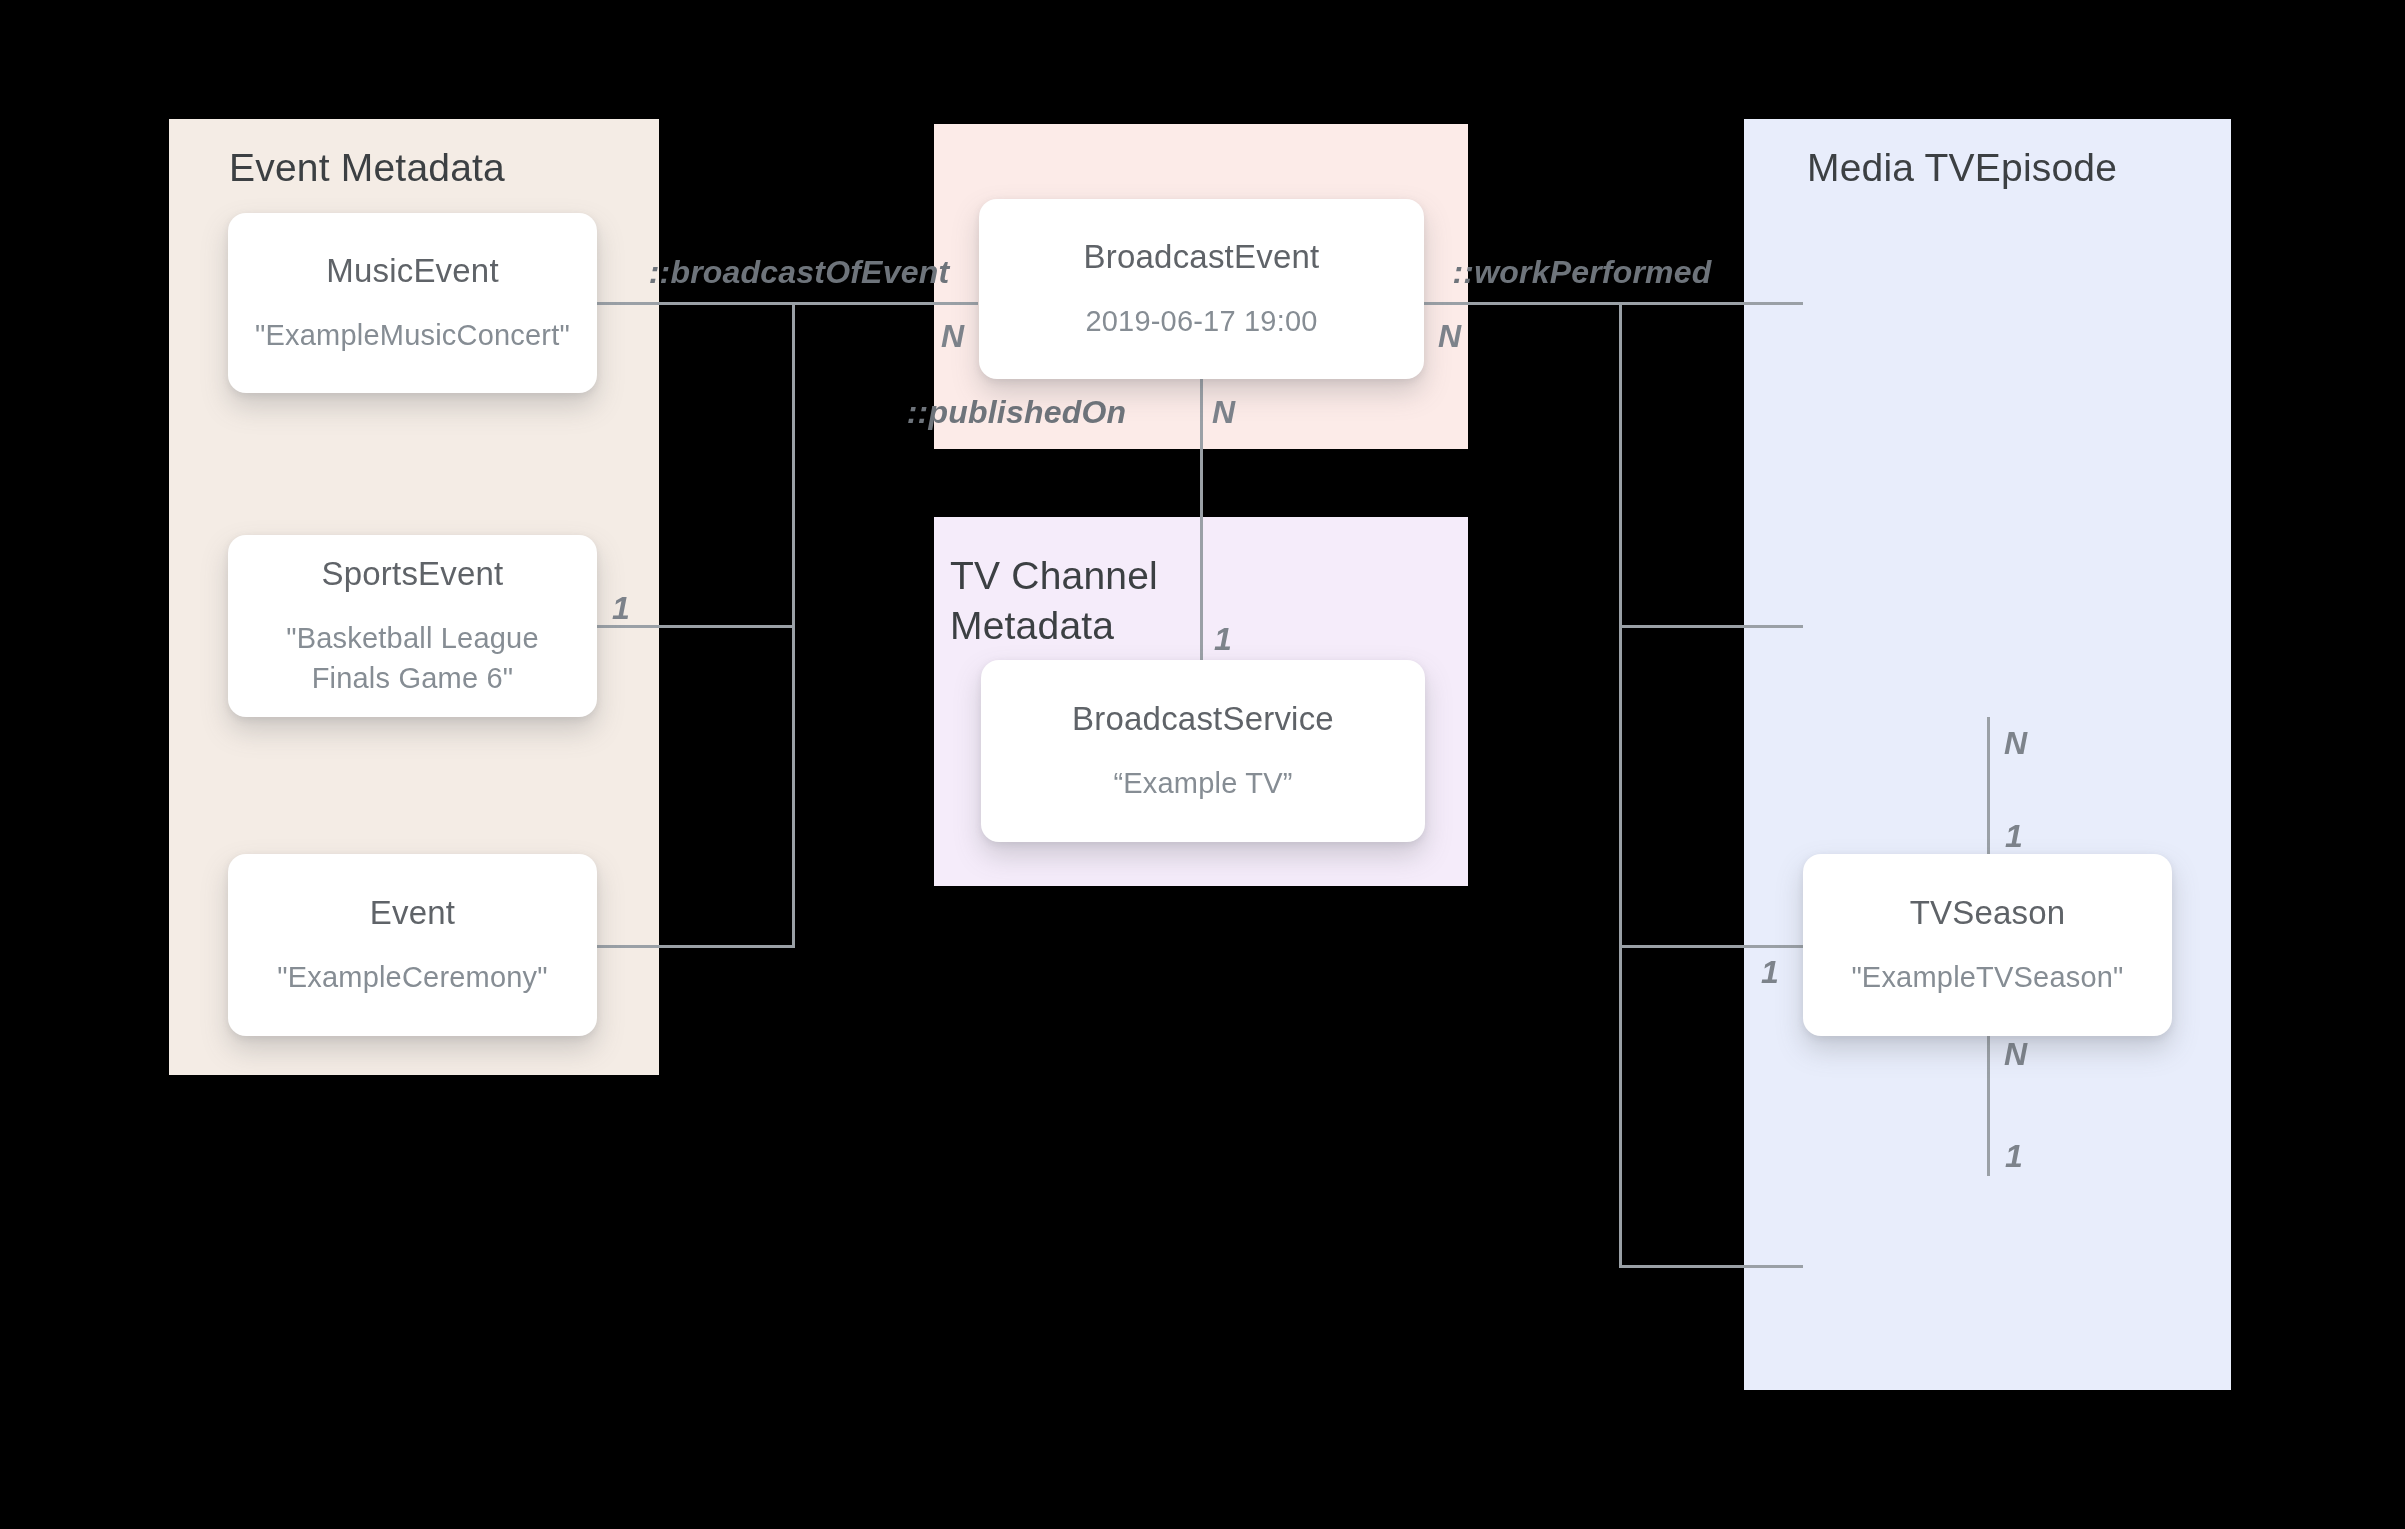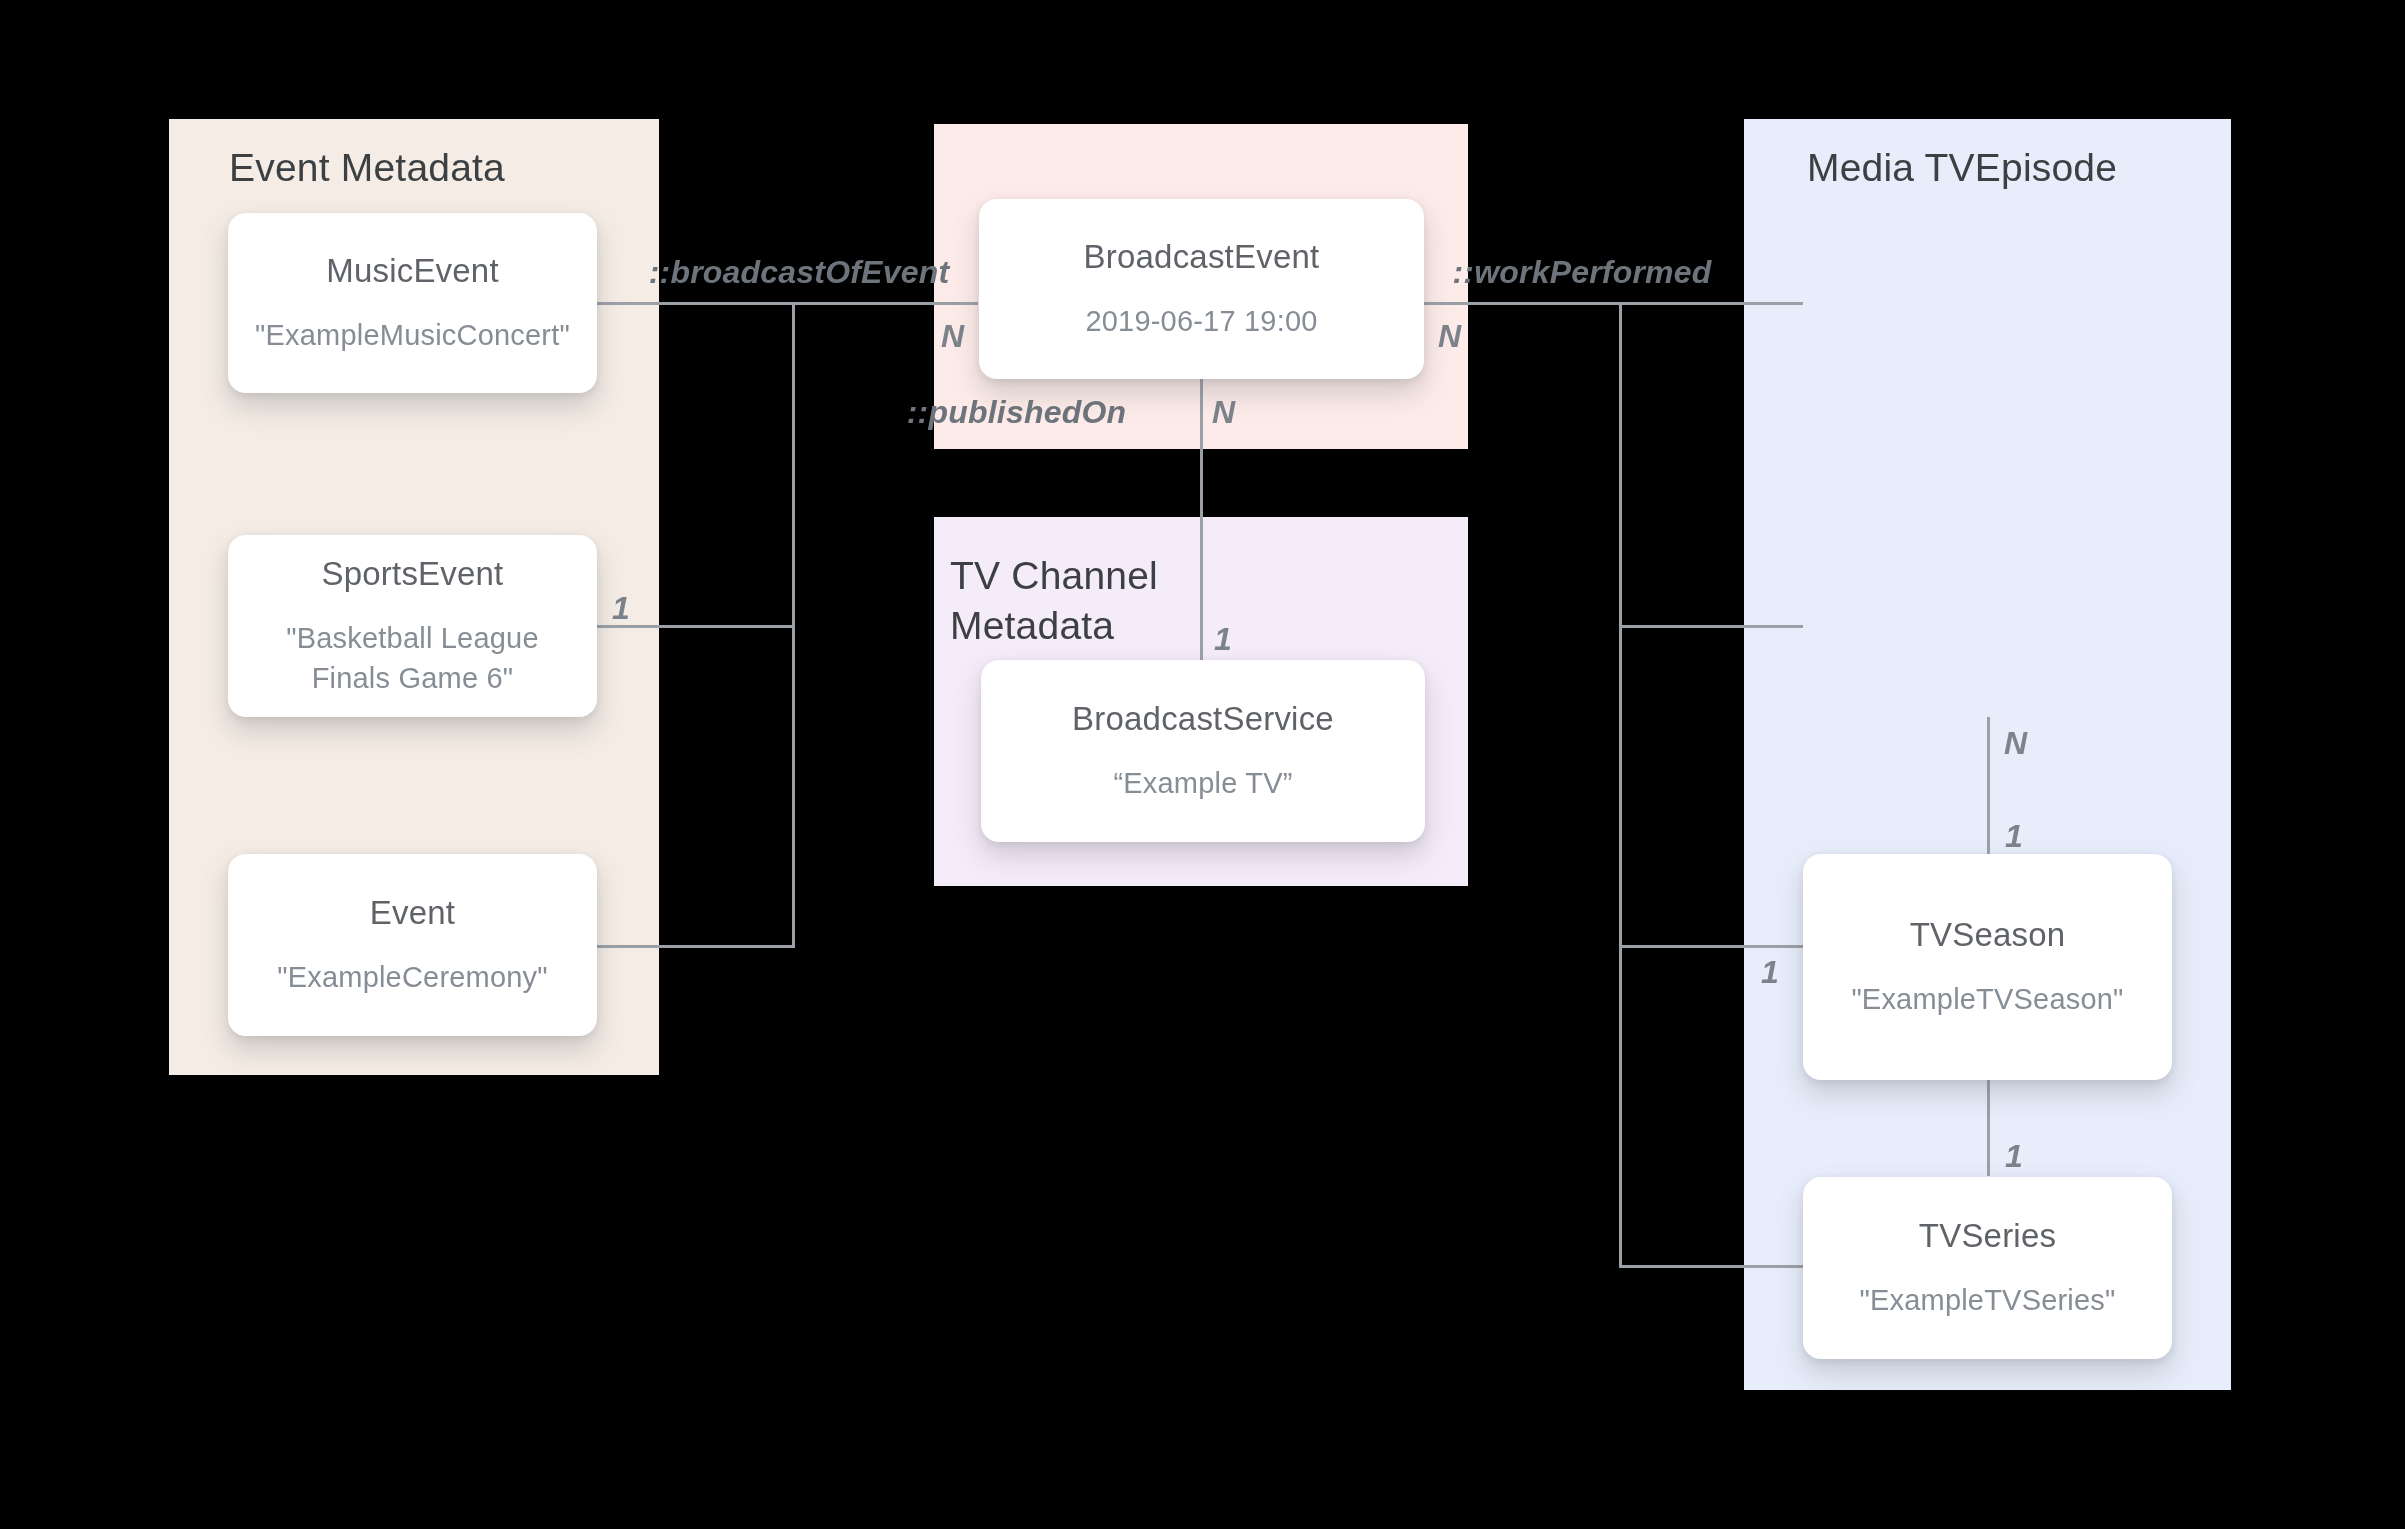--- a/index.html
+++ b/index.html
@@ -158,7 +158,7 @@
 
 
 
-  <div class="card" style="left:1803px;top:854px;width:369px;height:226px;">
+  <div class="card" style="left:1803px;top:854px;width:369px;height:182px;">
     <div class="card-title">TVSeason</div>
     <div class="card-value">"ExampleTVSeason"</div>
   </div>

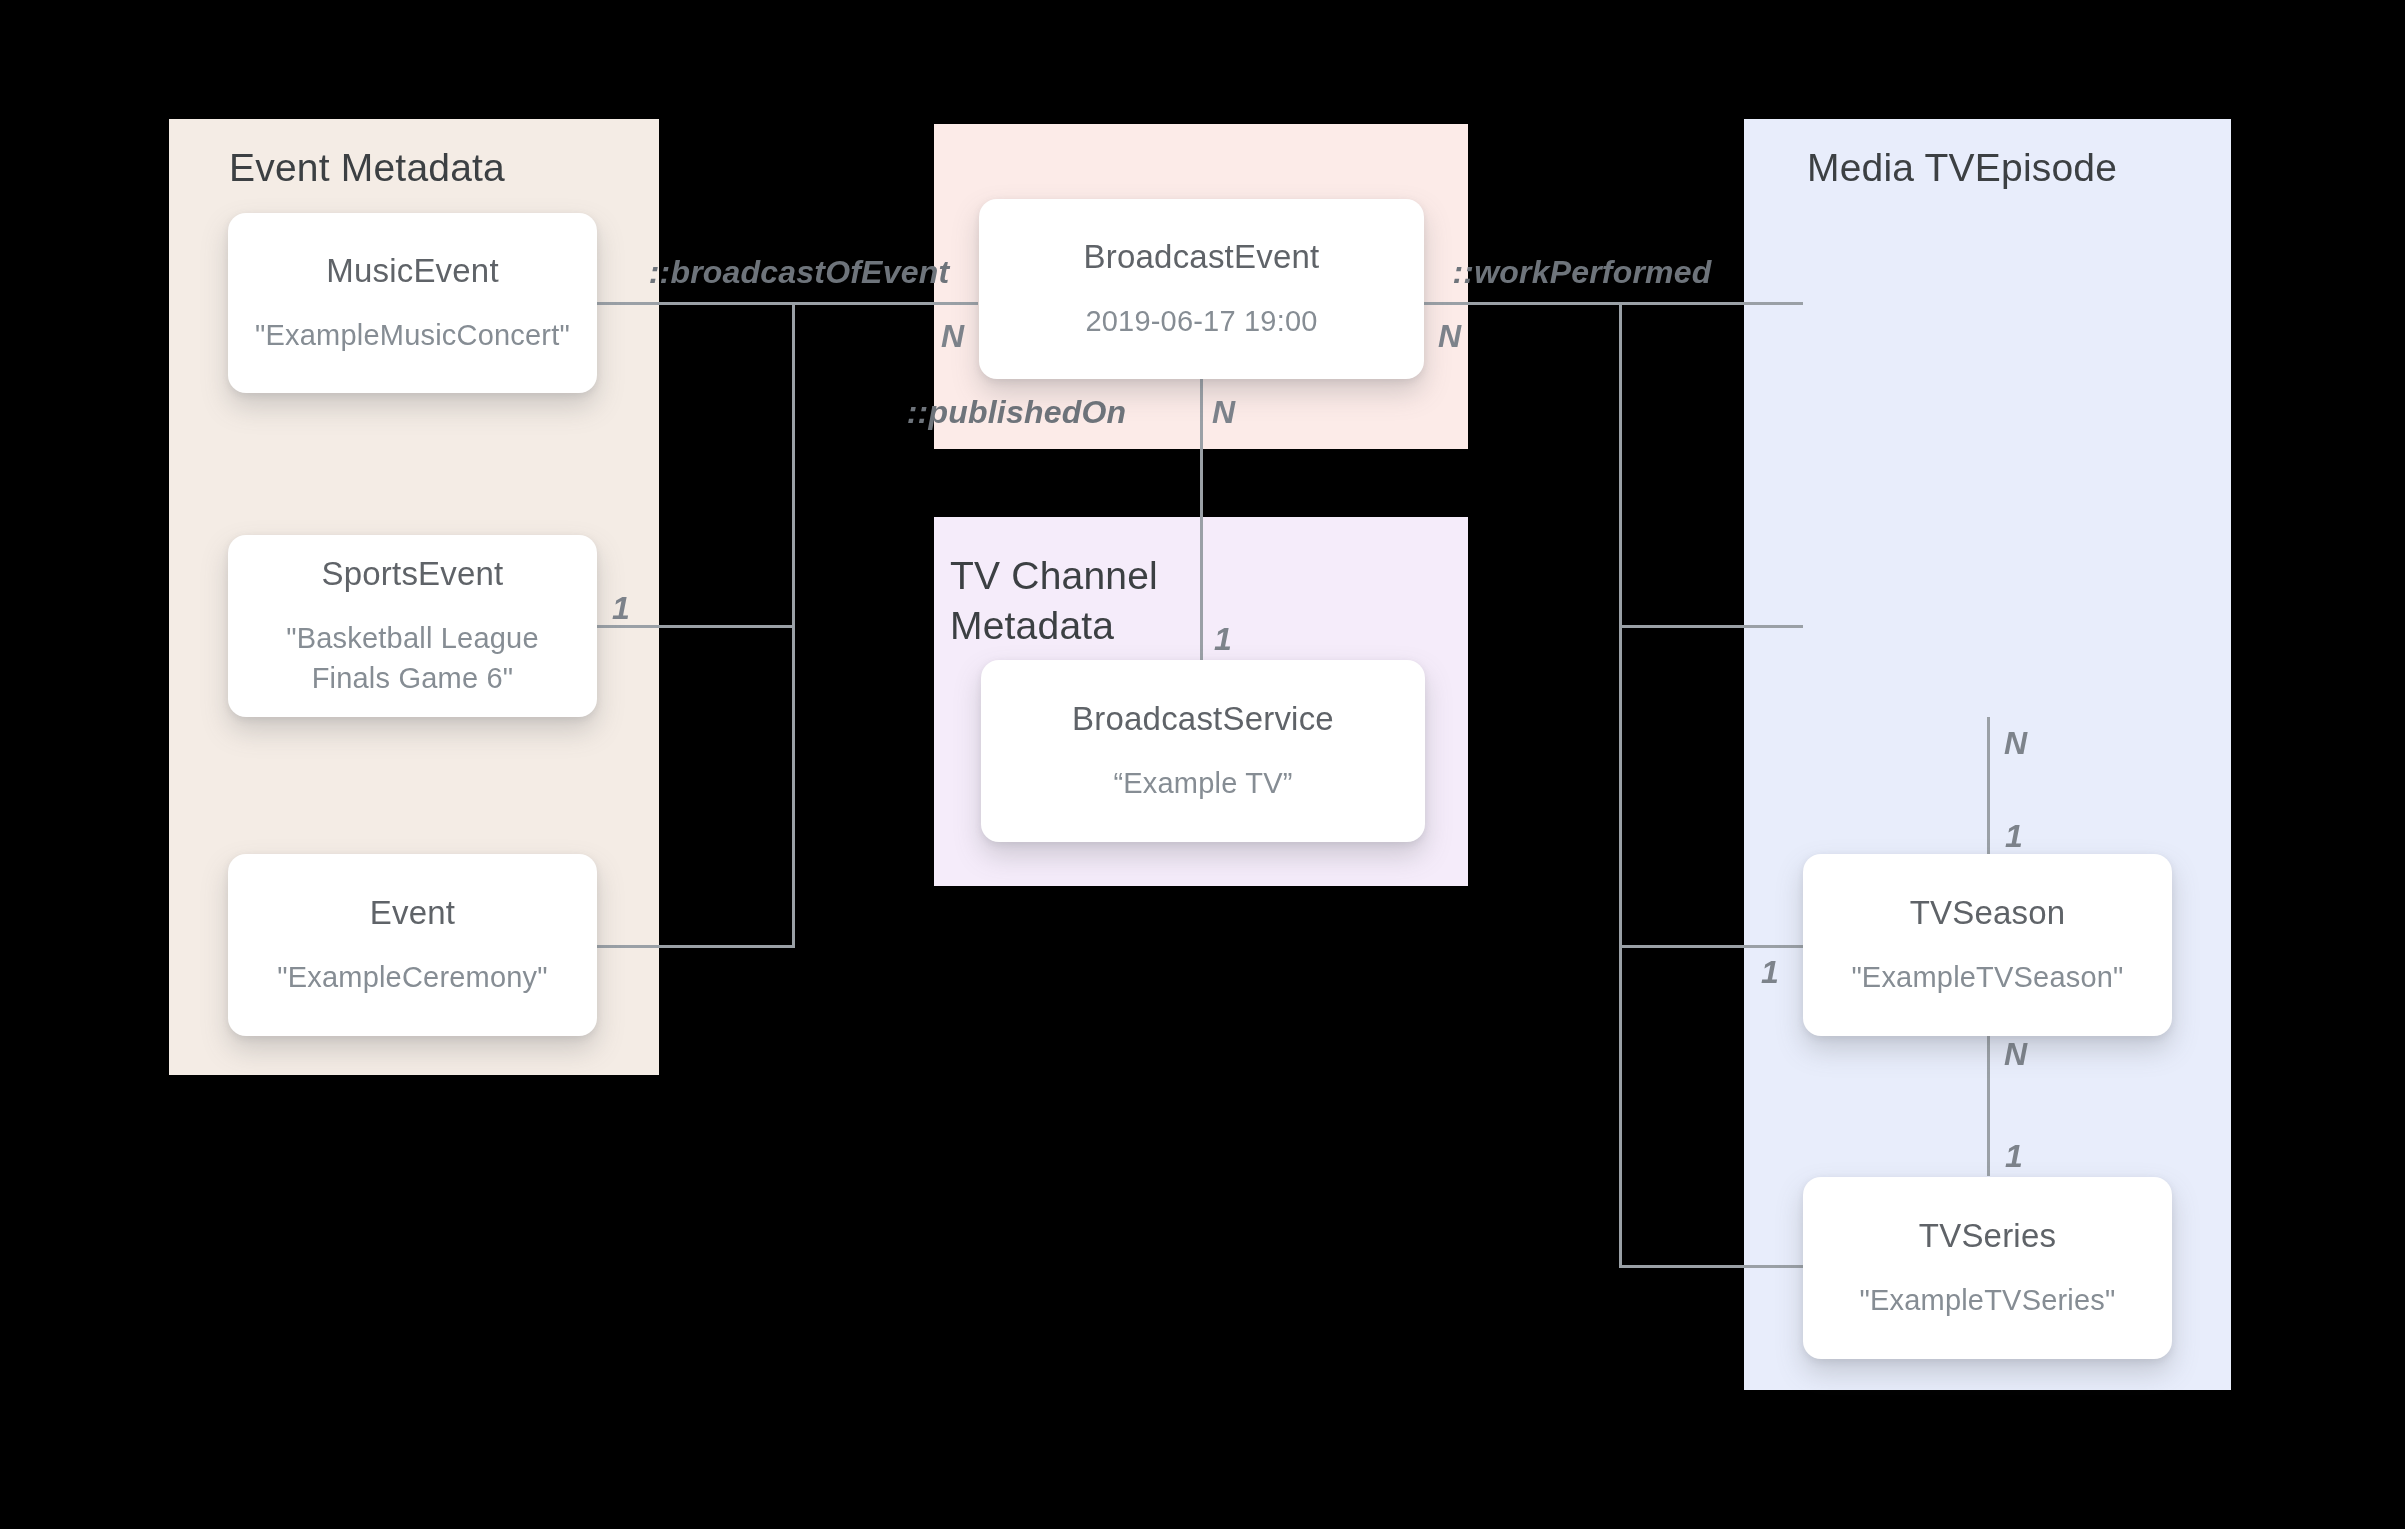--- a/index.html
+++ b/index.html
@@ -163,10 +163,6 @@
     <div class="card-value">"ExampleTVSeason"</div>
   </div>
 
-  <div class="card" style="left:1803px;top:1177px;width:369px;height:182px;">
-    <div class="card-title">TVSeries</div>
-    <div class="card-value">"ExampleTVSeries"</div>
-  </div>
 
 </div>
 

